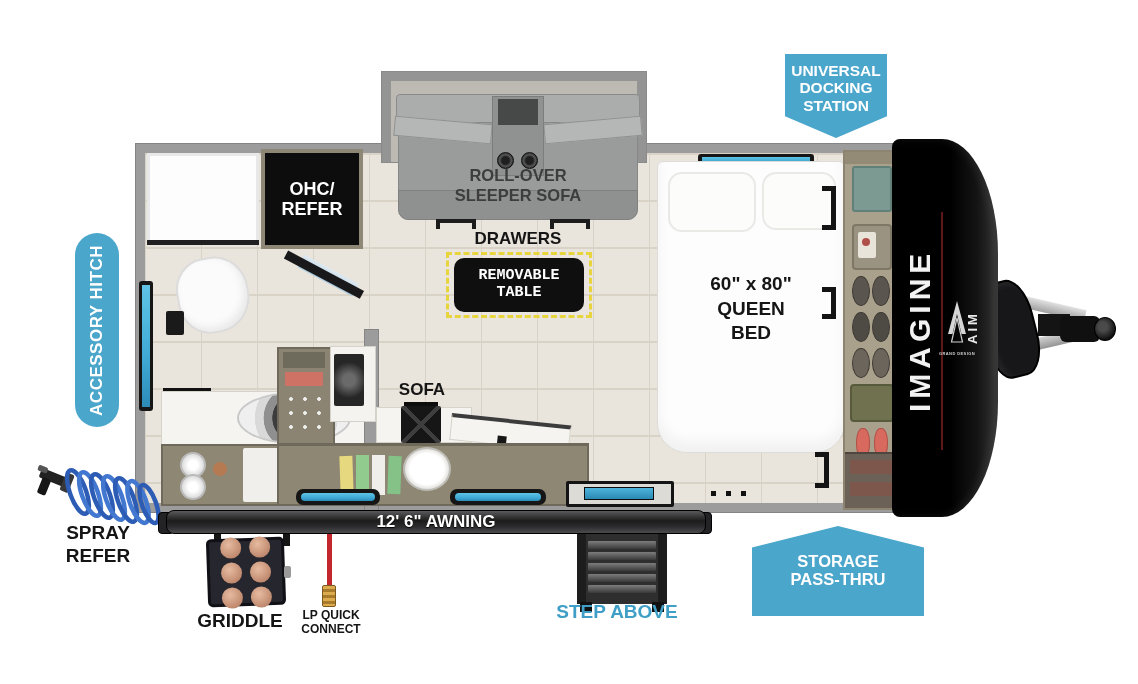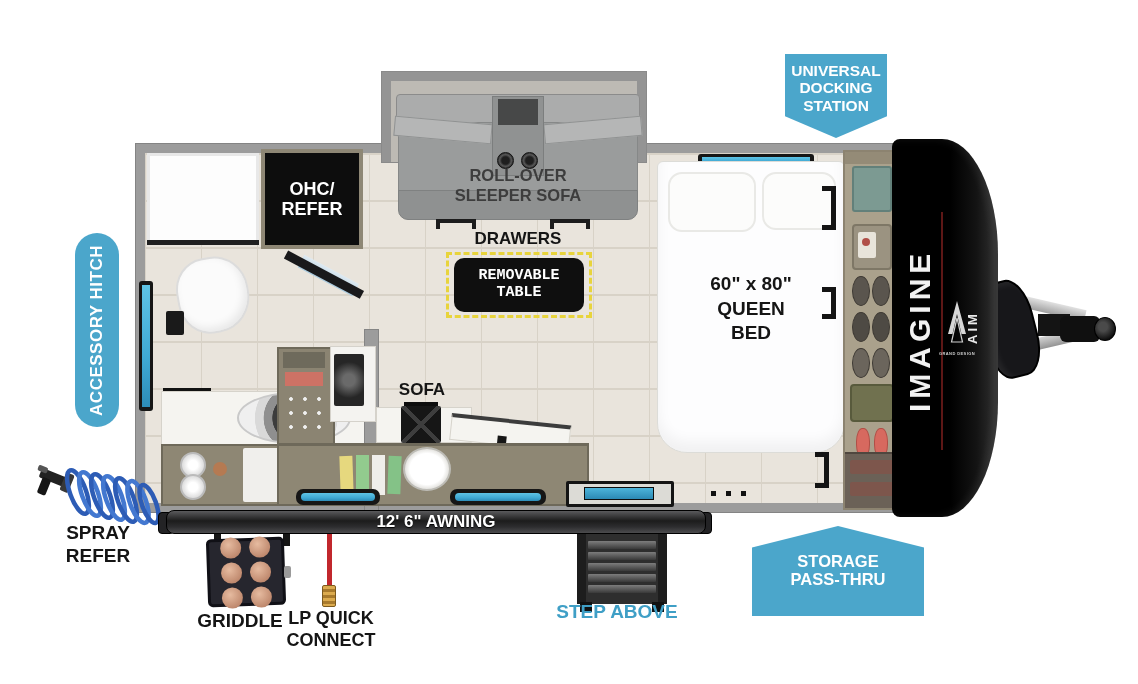--- a/index.html
+++ b/index.html
@@ -275,7 +275,7 @@
 
   <div class="abs lpline" style="left:327px; top:533px; width:5px; height:54px; z-index:5;"></div>
   <div class="abs brass" style="left:322px; top:585px; width:14px; height:22px; z-index:5;"></div>
-  <div class="abs lbl" style="left:270px; top:608px; width:122px; font-size:18px; line-height:1.2; z-index:6;text-align:center;">
+  <div class="abs lbl" style="left:270px; top:608px; width:122px; font-size:12px; line-height:1.2; z-index:6;text-align:center;">
     <div>LP QUICK</div>
     <div>CONNECT</div>
   </div>

